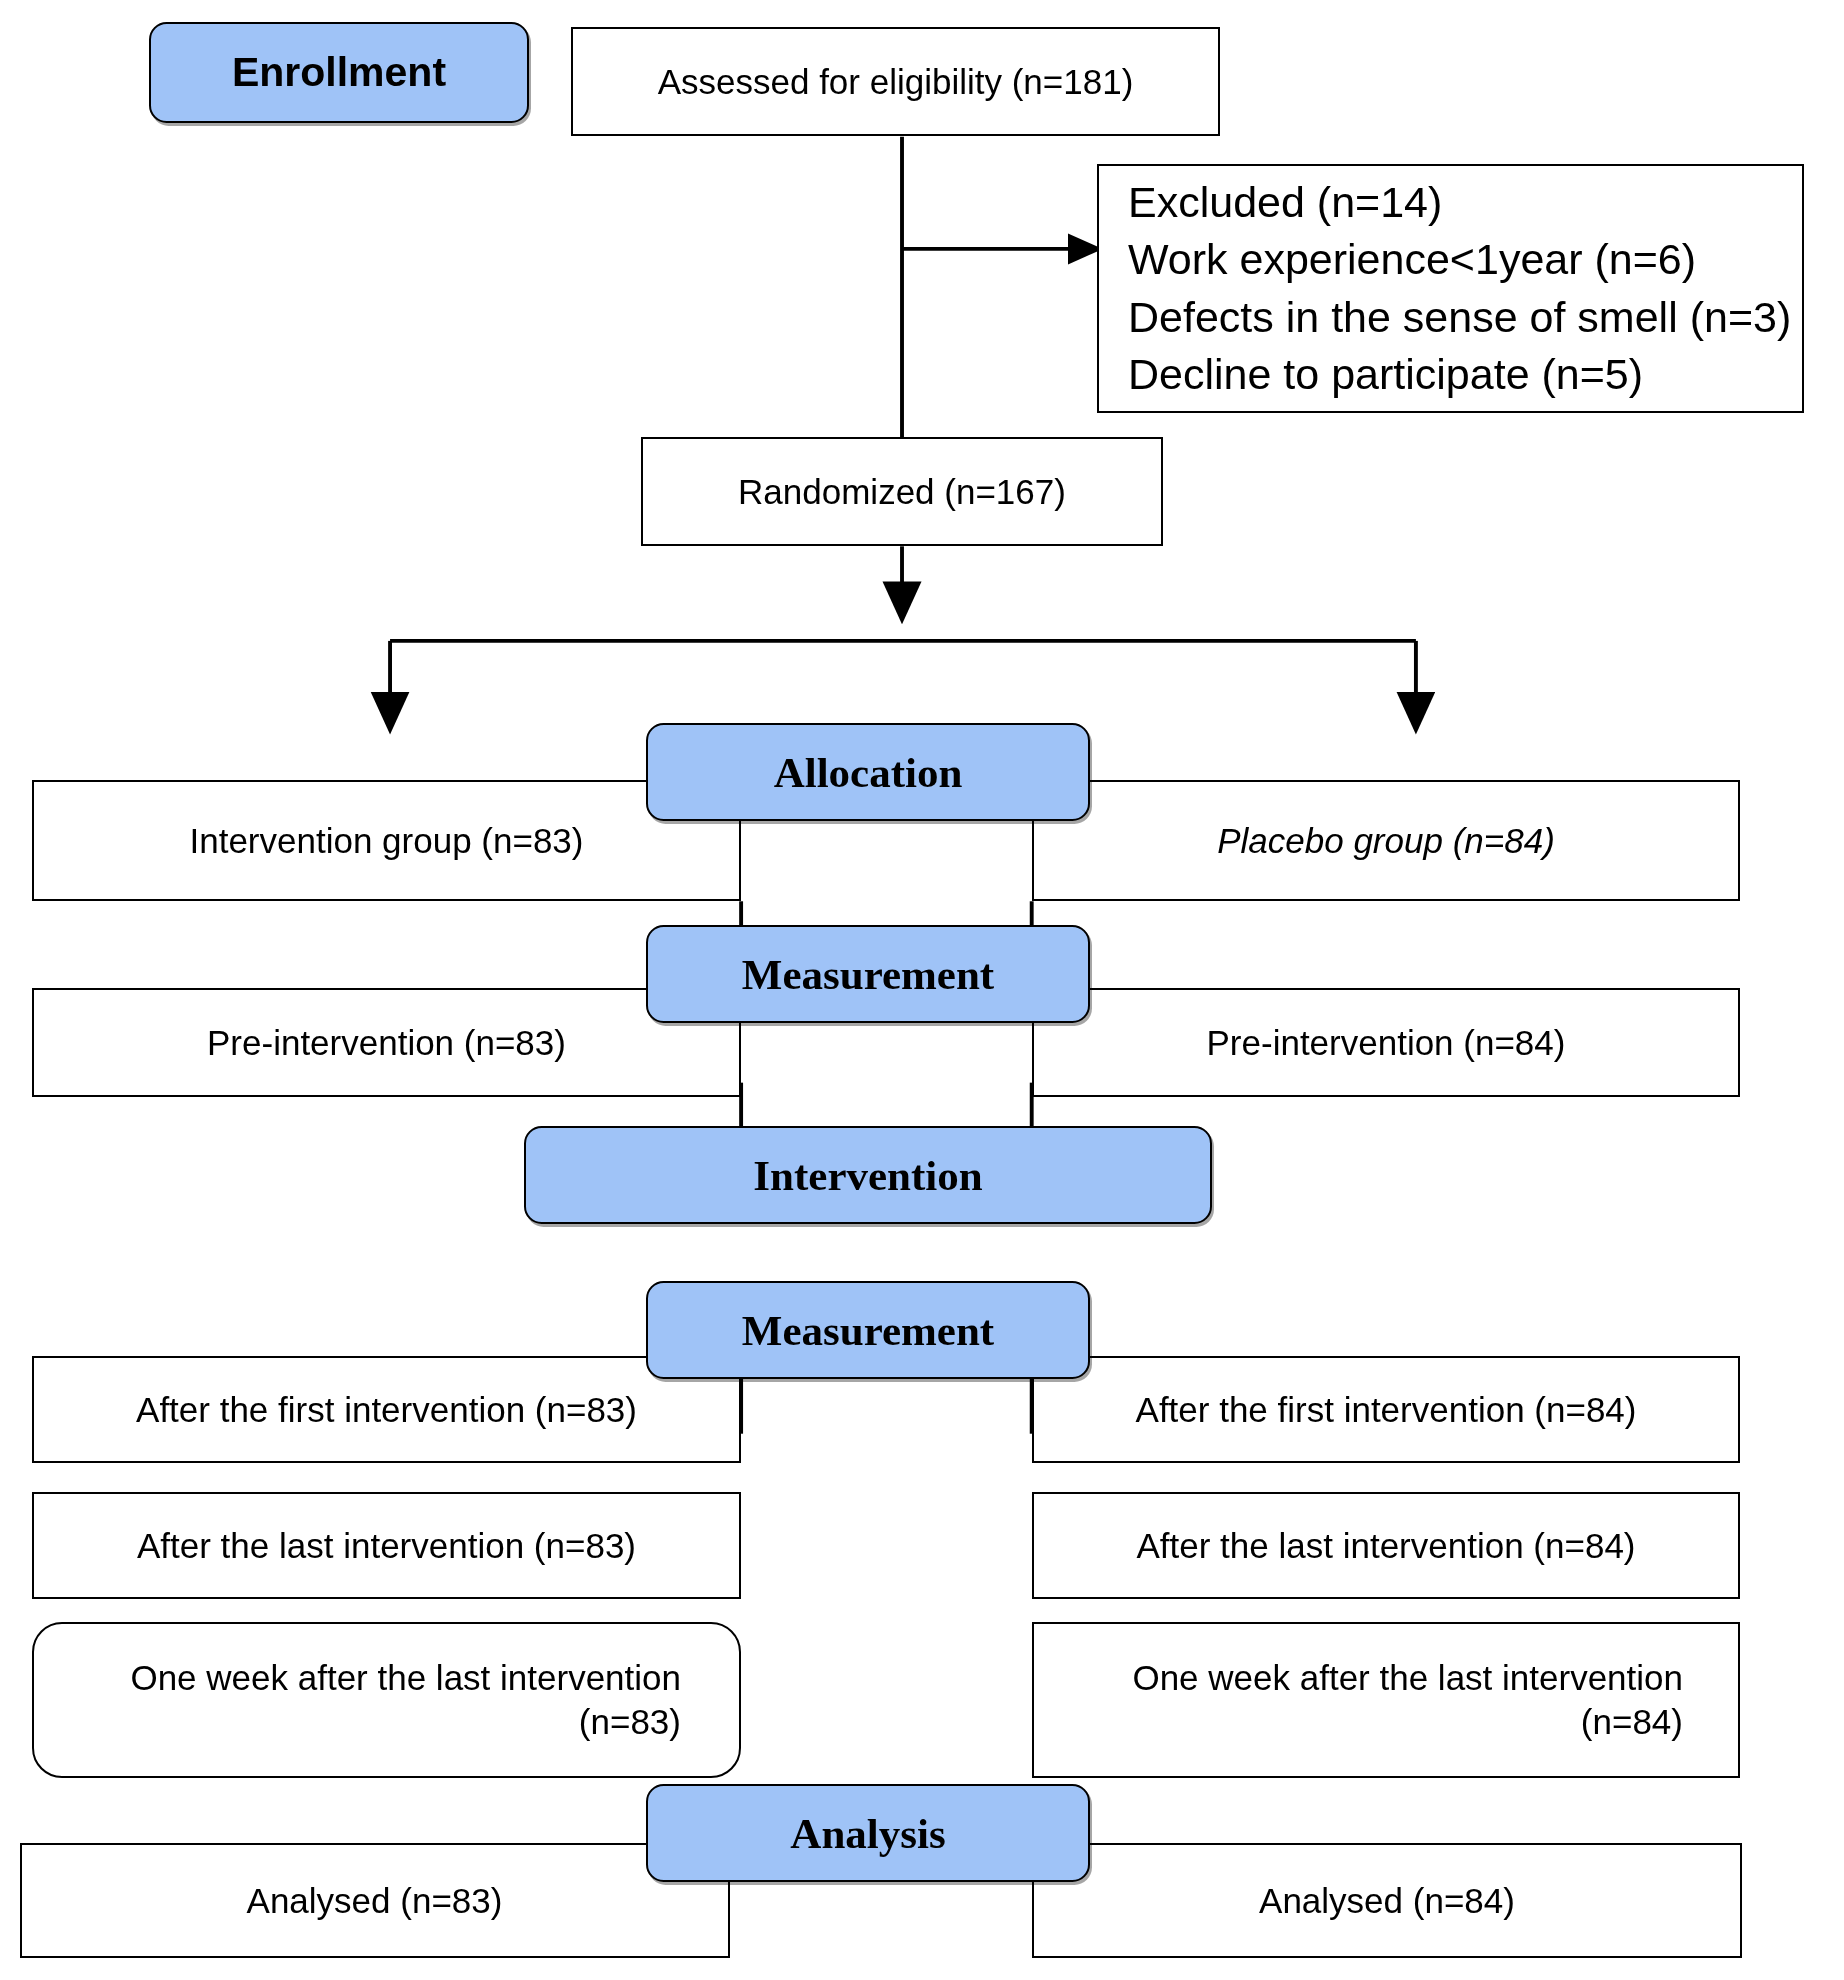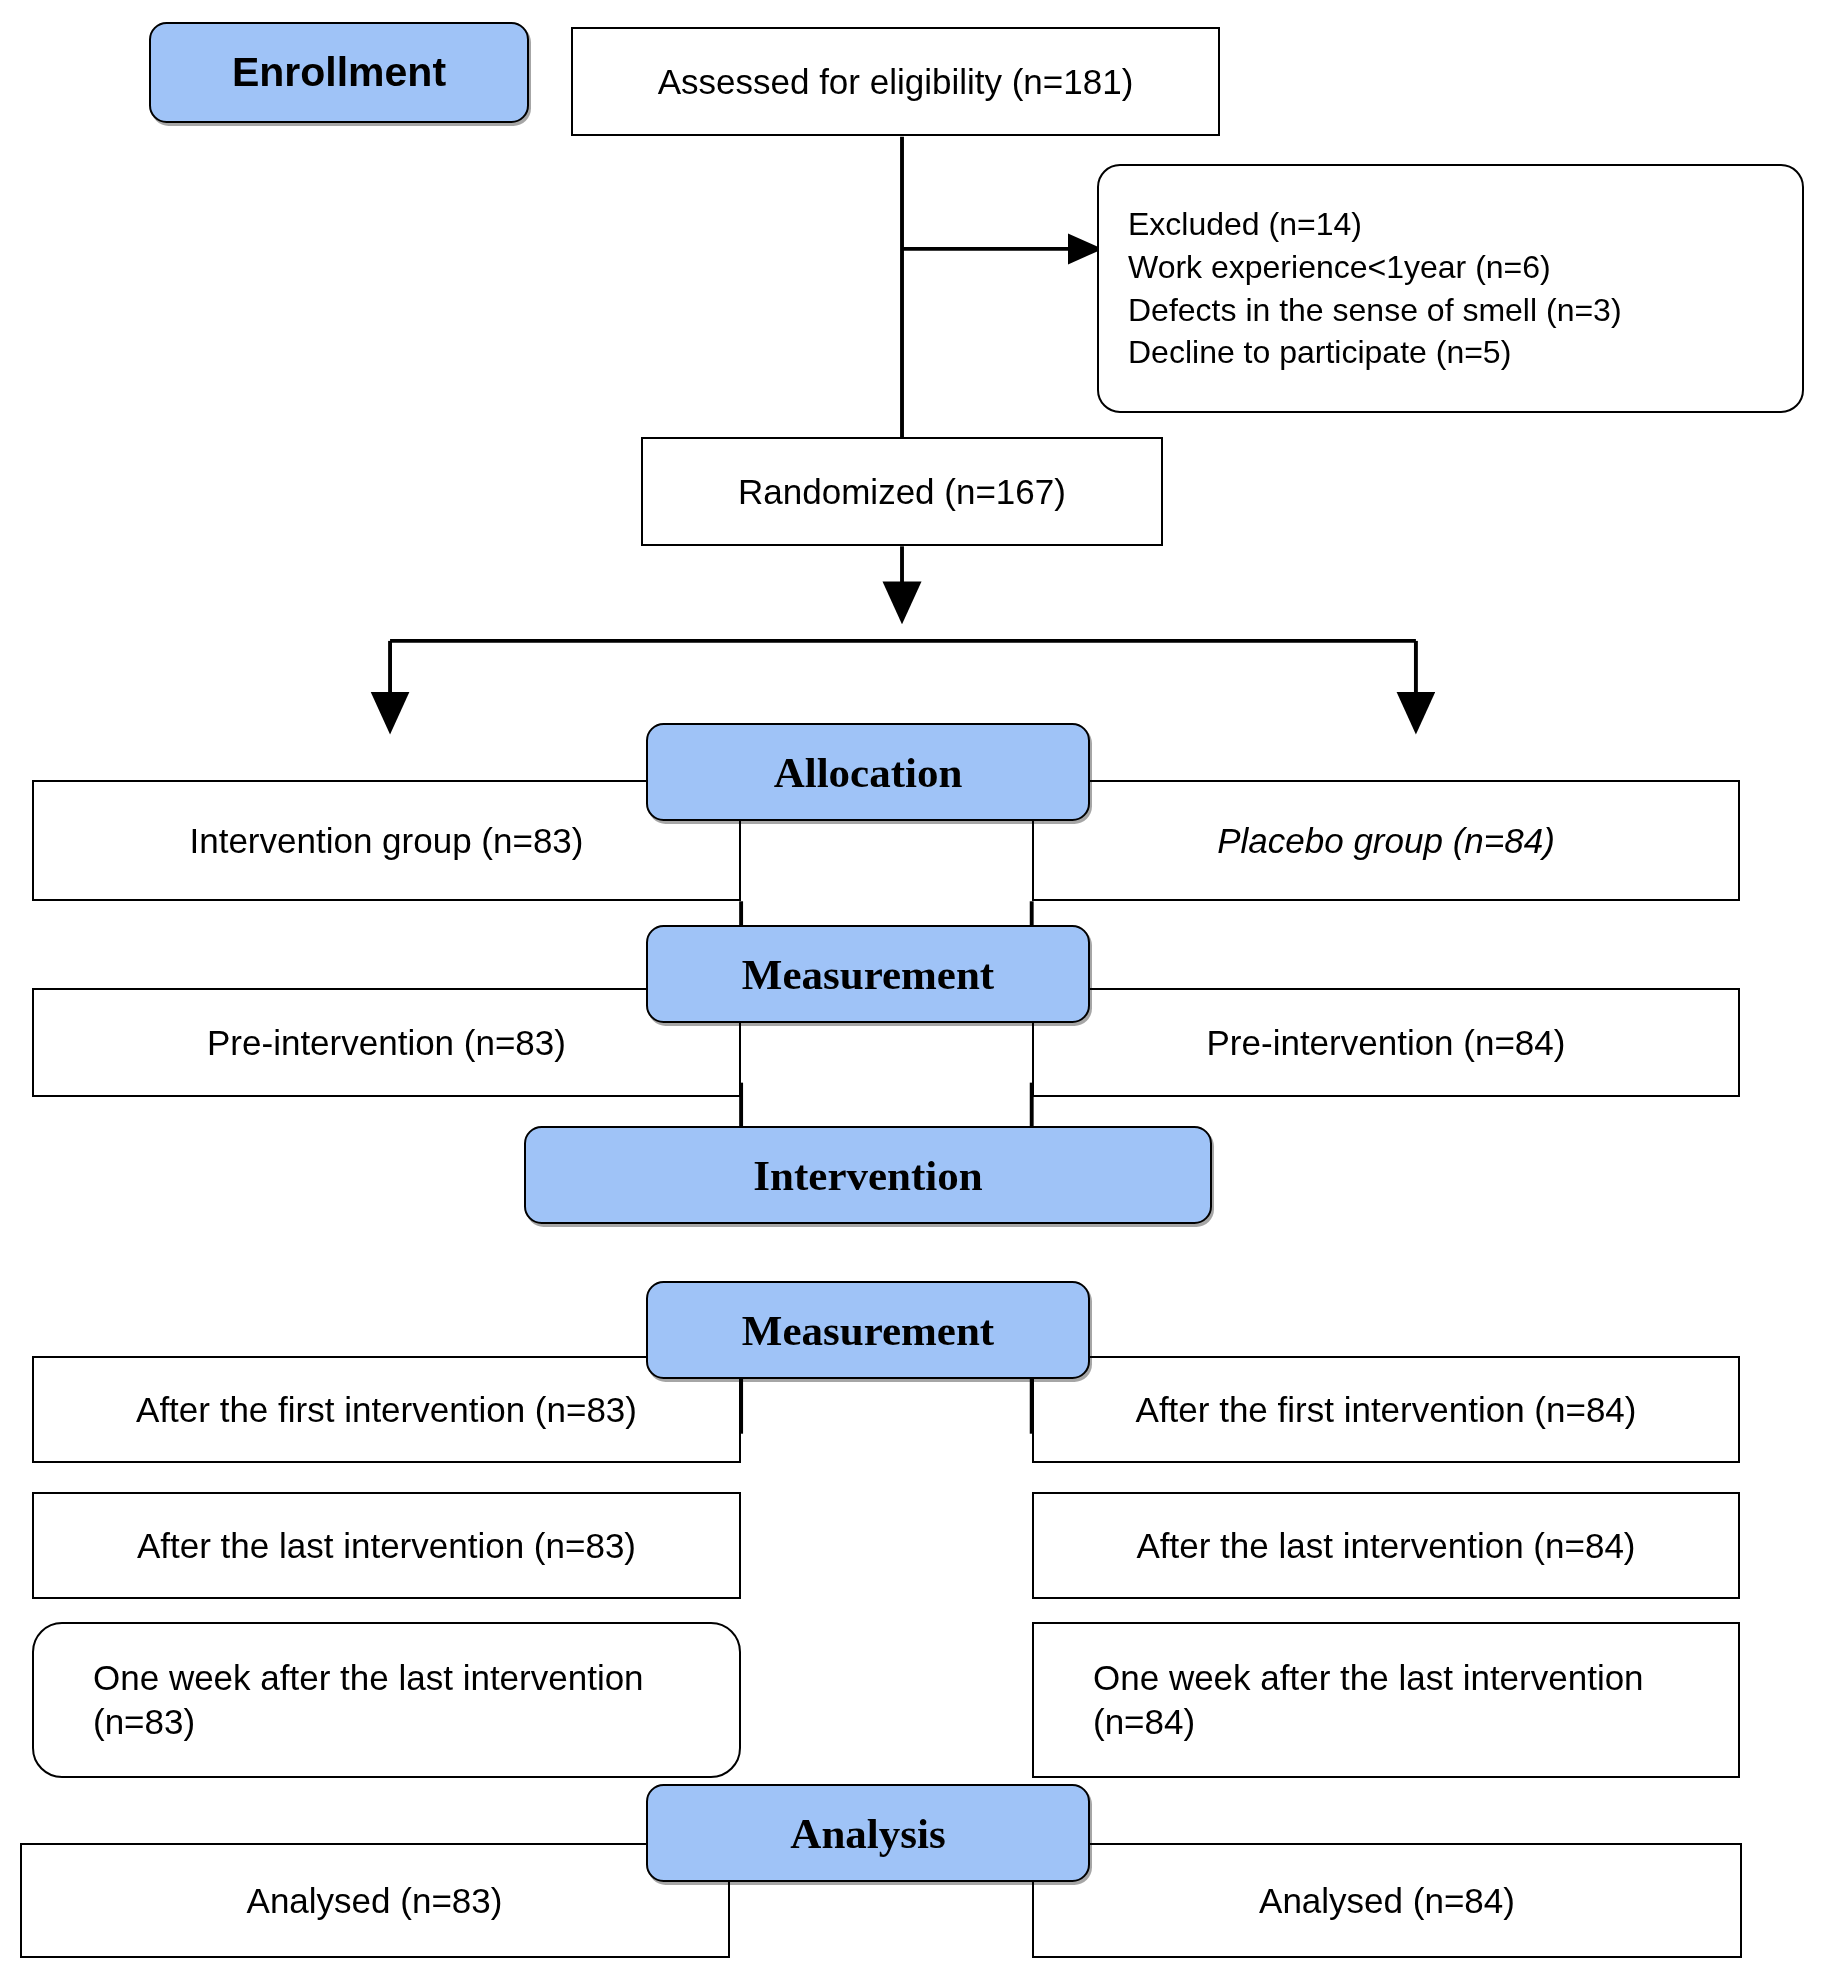--- a/index.html
+++ b/index.html
@@ -30,7 +30,7 @@
     display: flex;
     align-items: center;
     justify-content: center;
-    text-align: left;
+    text-align: right;
   }
   .white-box {
     background: #ffffff;

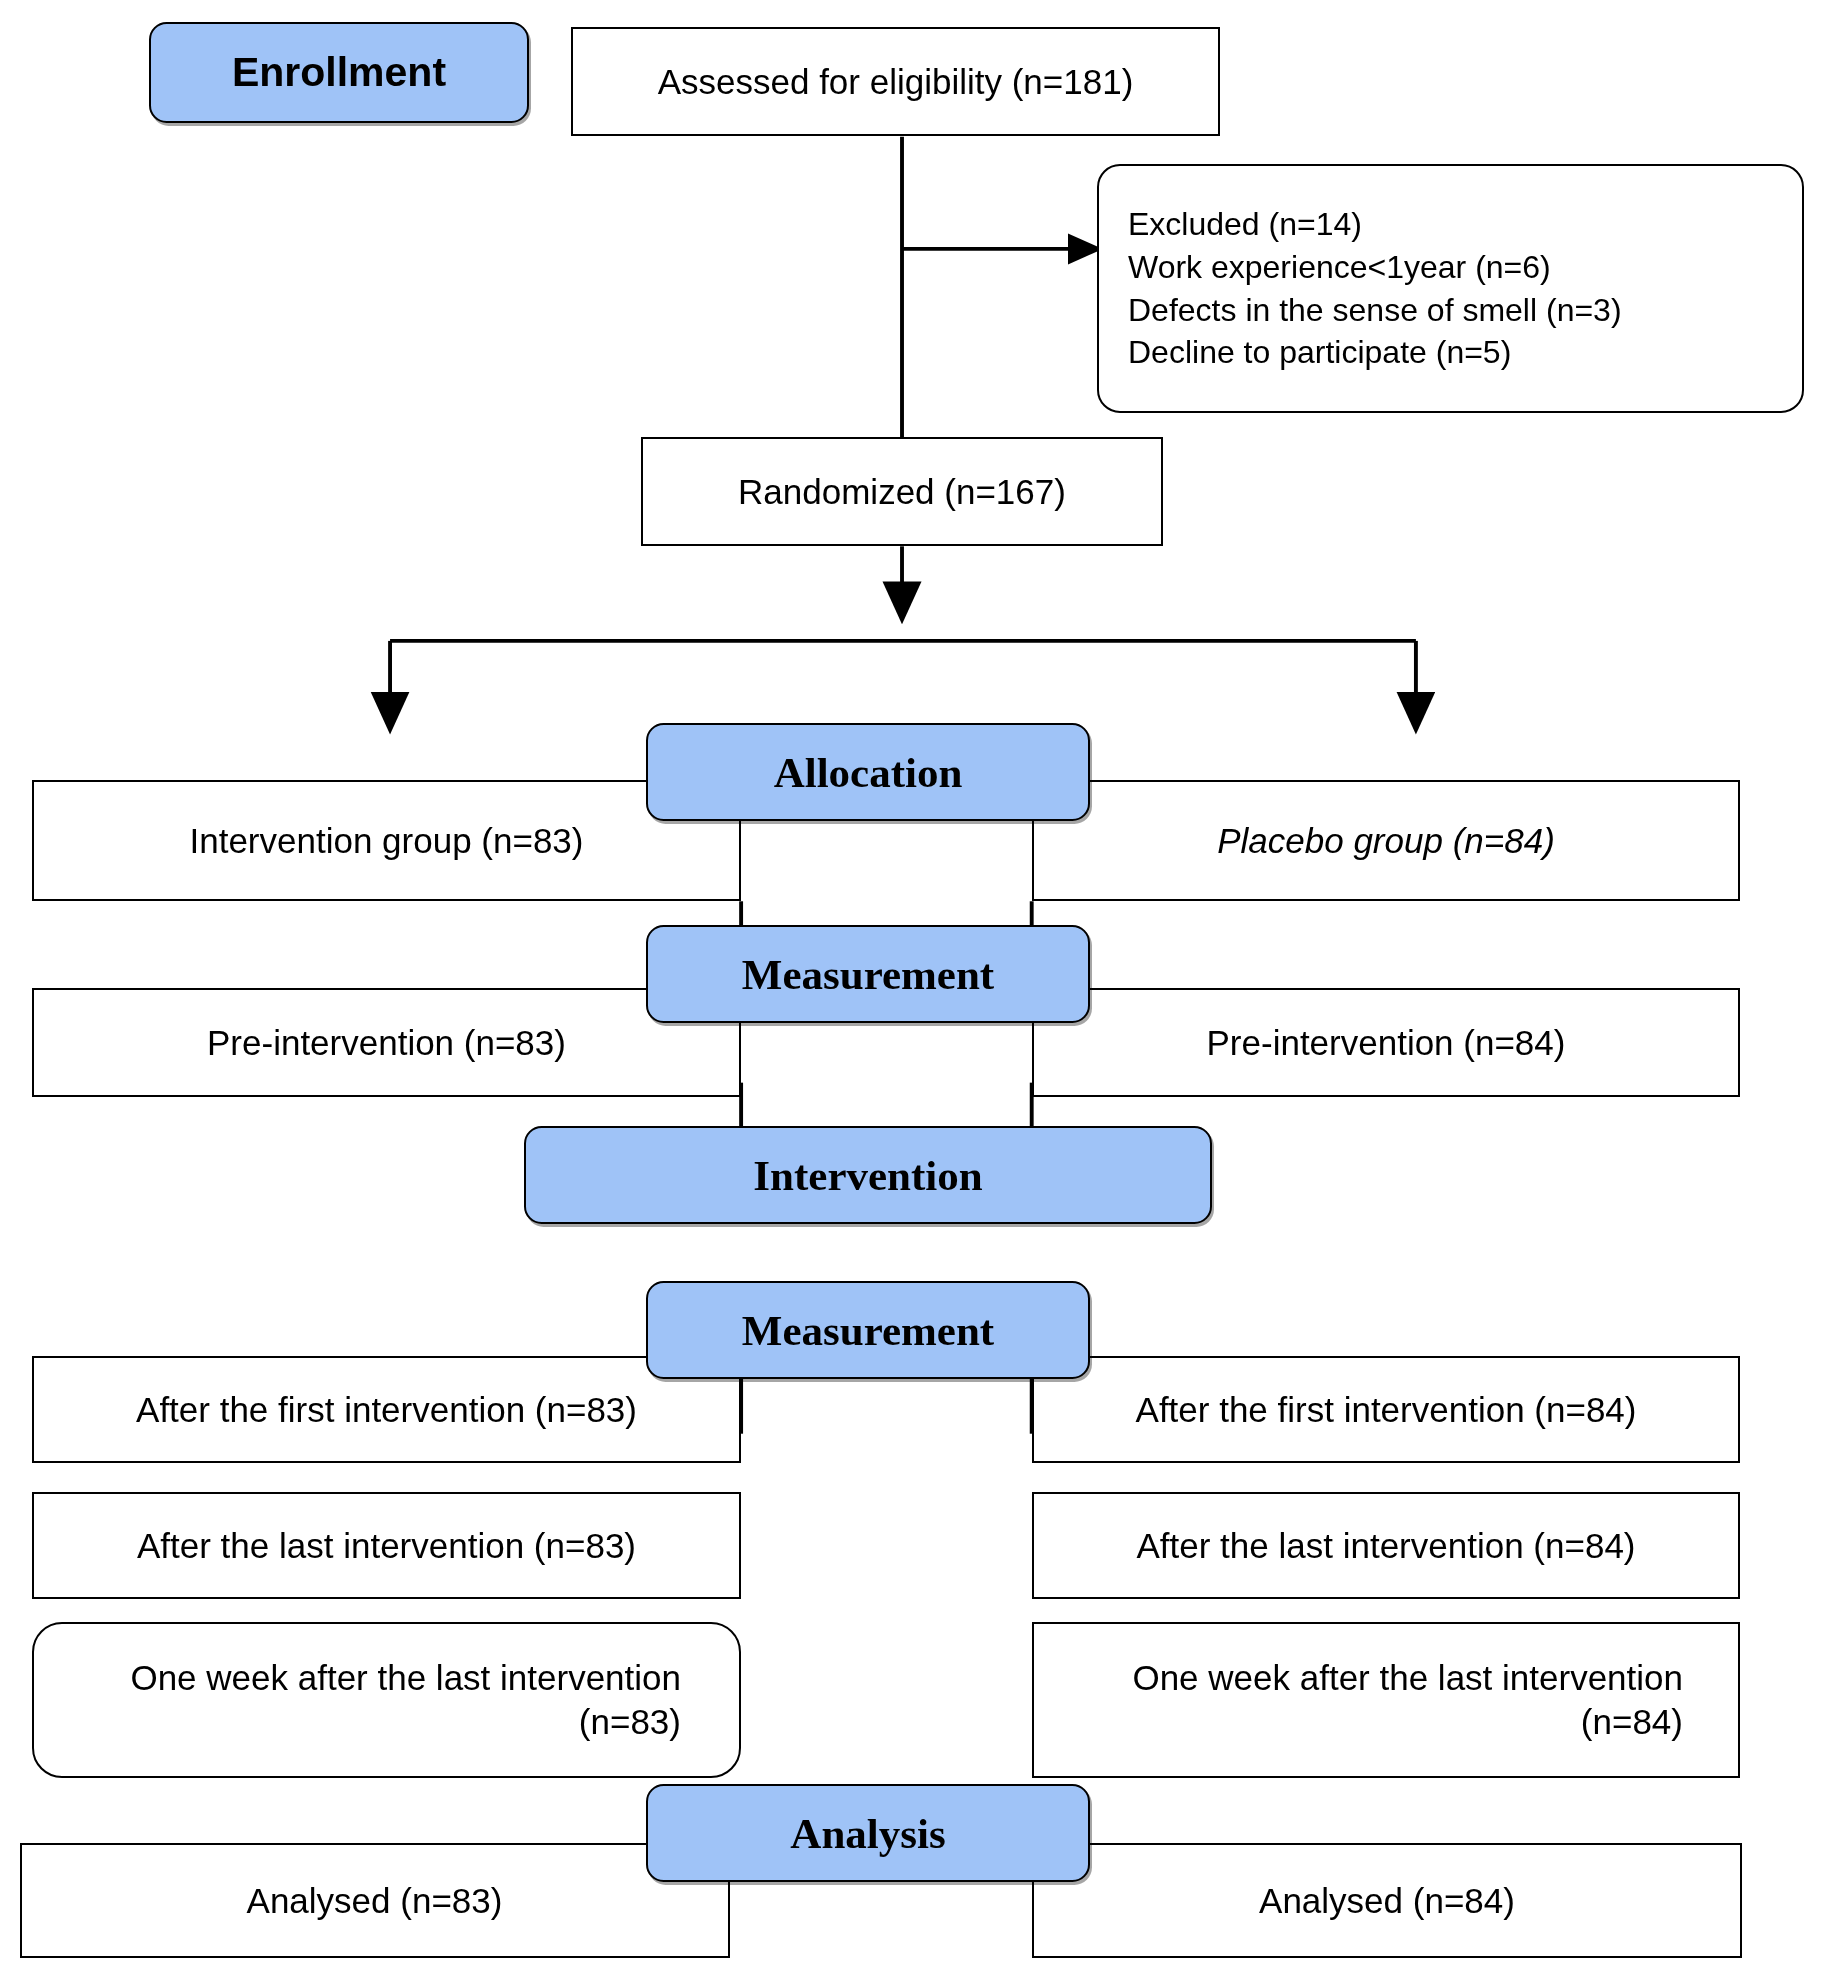--- a/index.html
+++ b/index.html
@@ -64,10 +64,9 @@
     font-size: 41px;
   }
   .excluded-list {
-    font-size: 32px;
+    font-size: 43px;
     line-height: 1.33;
     white-space: pre-line;
-    border-radius: 23px;
   }
 </style>
 </head>

